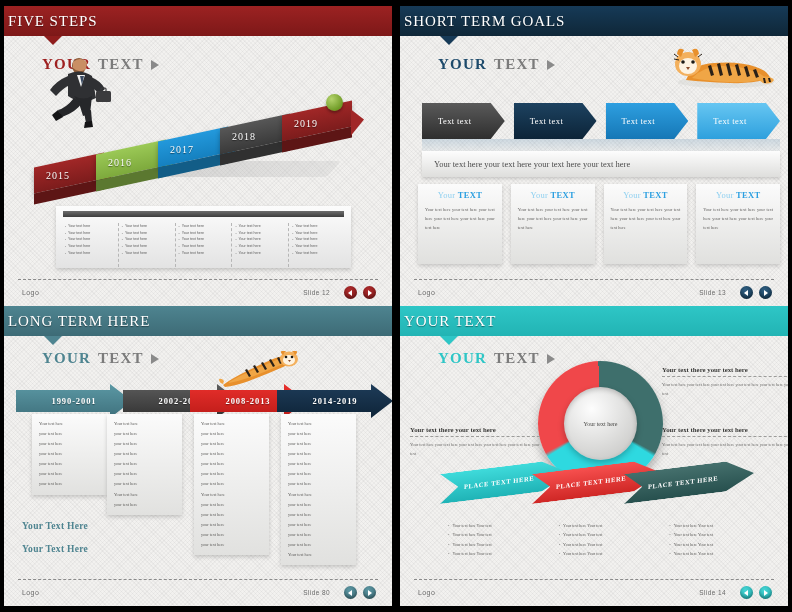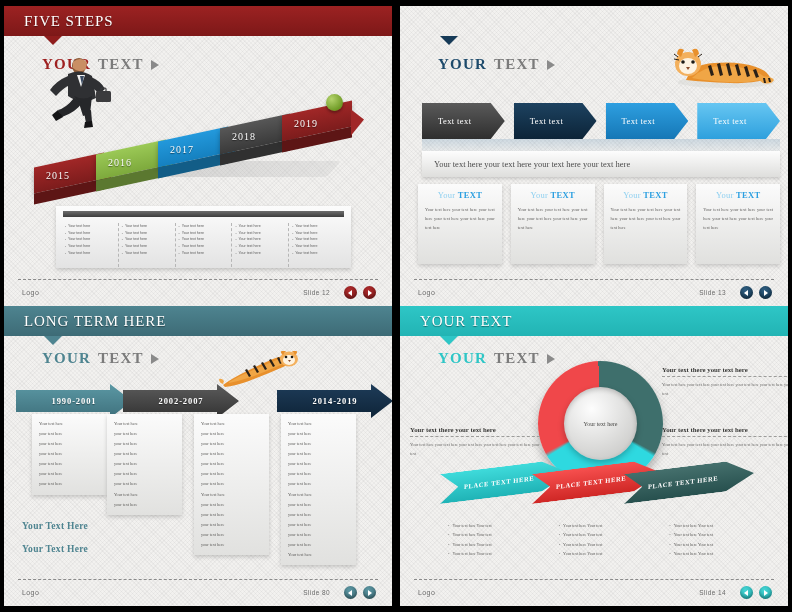--- a/index.html
+++ b/index.html
@@ -33,7 +33,7 @@
   .banner .btxt{
     font-family:"Liberation Serif", serif;
     font-size:15px; letter-spacing:.9px; color:#fff;
-    padding-left:20px; text-shadow:0 1px 1px rgba(0,0,0,.45);
+    padding-left:4px; text-shadow:0 1px 1px rgba(0,0,0,.45);
     white-space:nowrap;
   }
   .notch{

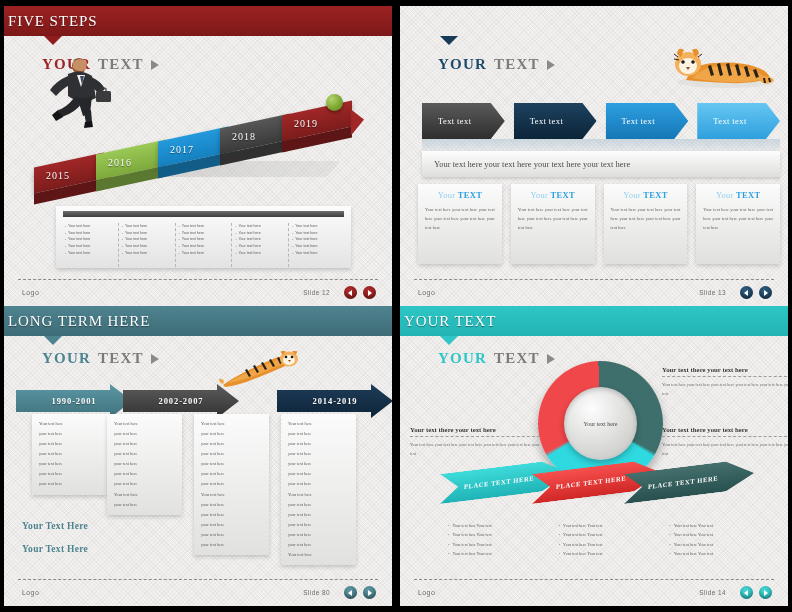--- a/index.html
+++ b/index.html
@@ -336,6 +336,9 @@
 
   <div class="slide s2">
     <div class="canvas">
+      <div class="banner">
+        <div class="btxt">SHORT TERM GOALS</div>
+      </div>
       <div class="notch"></div>
 
       <div class="headline">

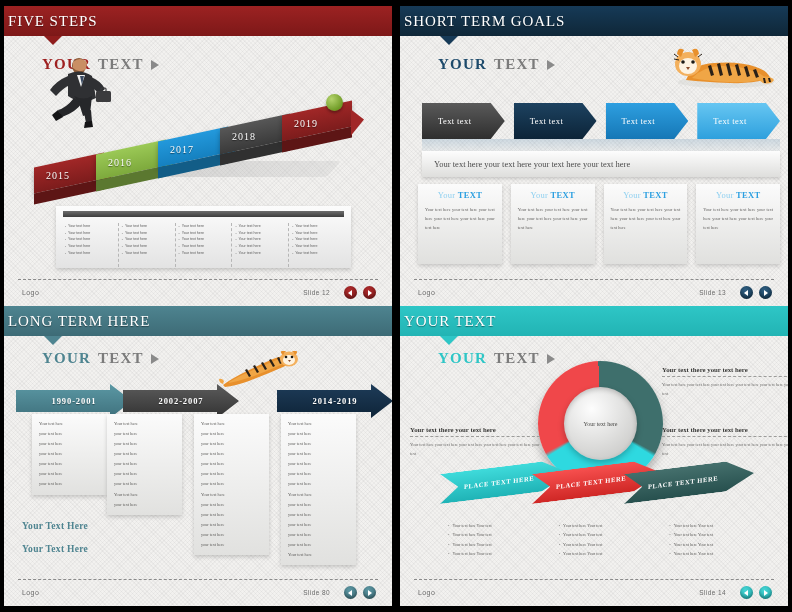--- a/index.html
+++ b/index.html
@@ -469,6 +469,7 @@
       <div class="tl">
         <div class="tlarrow tla1">1990-2001</div>
         <div class="tlarrow tla2">2002-2007</div>
+        <div class="tlarrow tla3">2008-2013</div>
         <div class="tlarrow tla4">2014-2019</div>
       </div>
 

